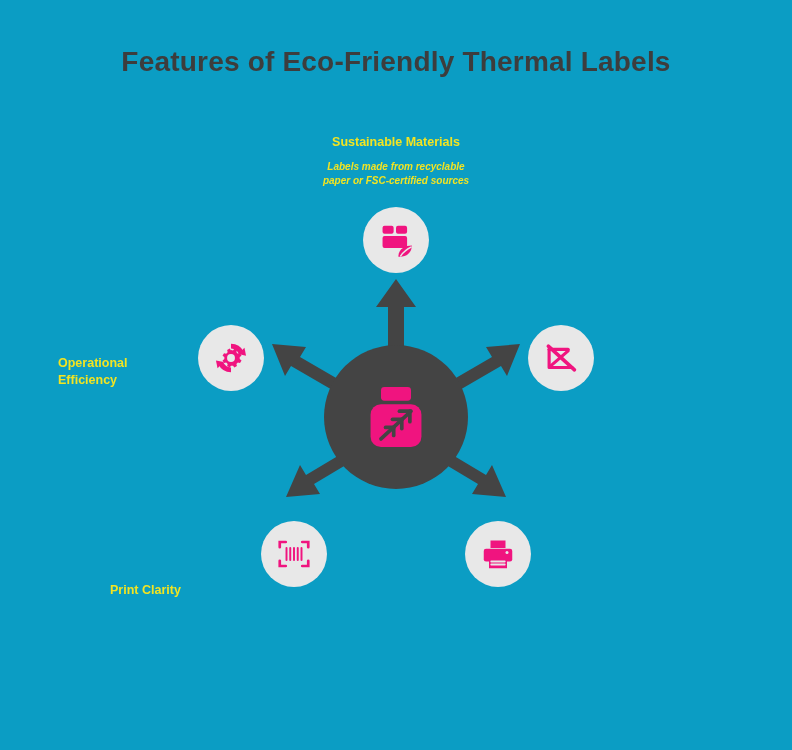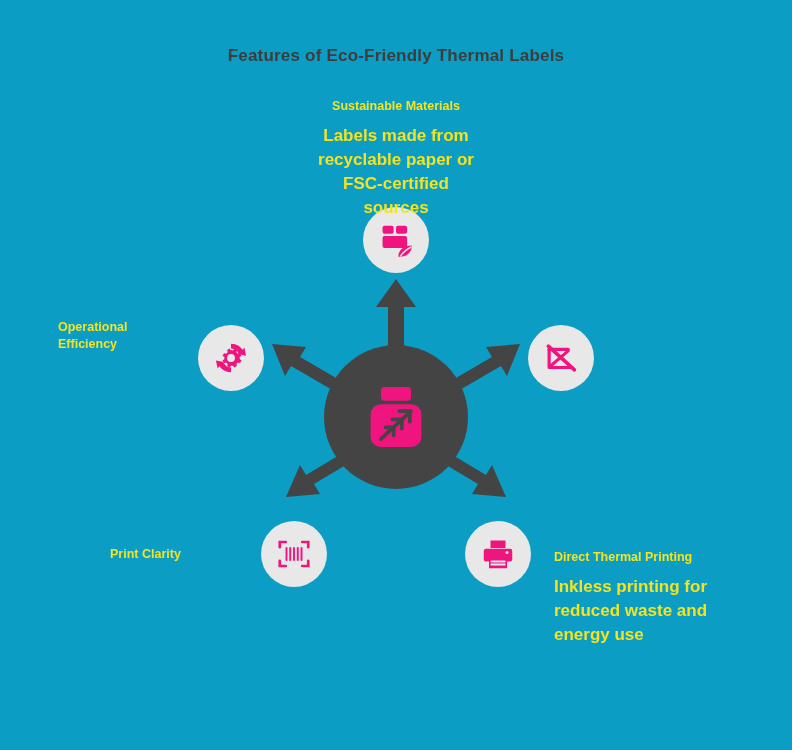--- a/index.html
+++ b/index.html
@@ -26,7 +26,7 @@
     top: 46px;
     width: 792px;
     text-align: center;
-    font-size: 17px;
+    font-size: 28px;
     font-weight: bold;
     color: #3d3d3d;
     letter-spacing: 0.2px;

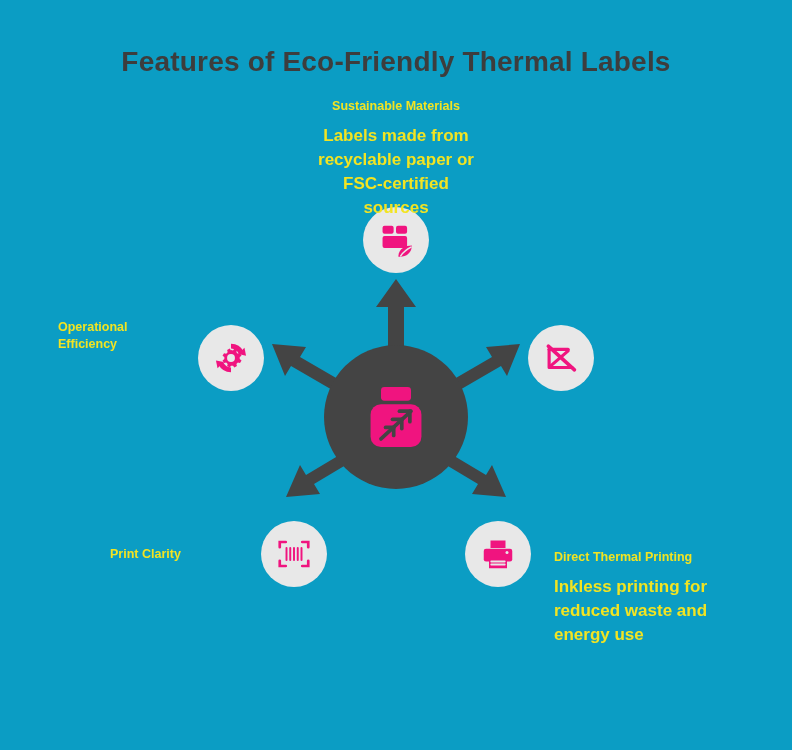--- a/index.html
+++ b/index.html
@@ -93,6 +93,7 @@
     font-weight: bold;
     line-height: 1.32;
     margin-bottom: 9px;
+    margin-top: 36px;
   }
   .node-desc {
     font-size: 17px;

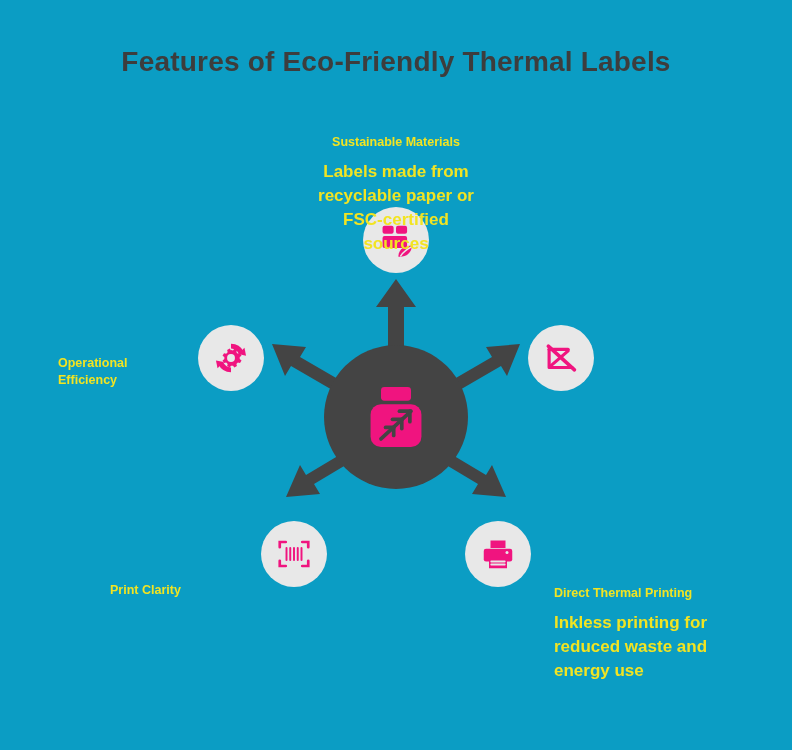--- a/index.html
+++ b/index.html
@@ -96,9 +96,10 @@
     margin-top: 36px;
   }
   .node-desc {
-    font-size: 17px;
+    font-size: 10px;
     font-weight: bold;
     line-height: 1.42;
+    font-style: italic;
   }
 
   .txt-top    { left: 316px; top: 98px;  width: 160px; text-align: center; }

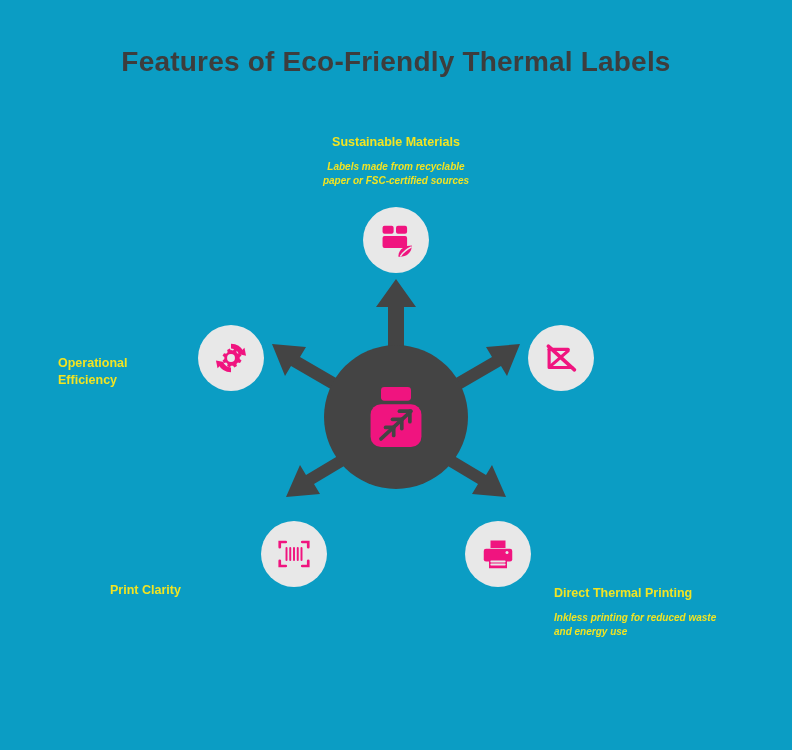--- a/index.html
+++ b/index.html
@@ -183,10 +183,6 @@
       <path d="M15,34 h18 M15,38 h18" stroke="#e8e8e8" stroke-width="2.4" stroke-linecap="round"></path>
     </svg>
   </div>
-  <div class="node-text txt-br">
-    <div class="node-title">Direct Thermal Printing</div>
-    <div class="node-desc">Inkless printing for reduced waste and energy use</div>
-  </div>
 
   <div class="node-icon icon-bl">
     <svg width="36" height="36" viewBox="0 0 48 48">

